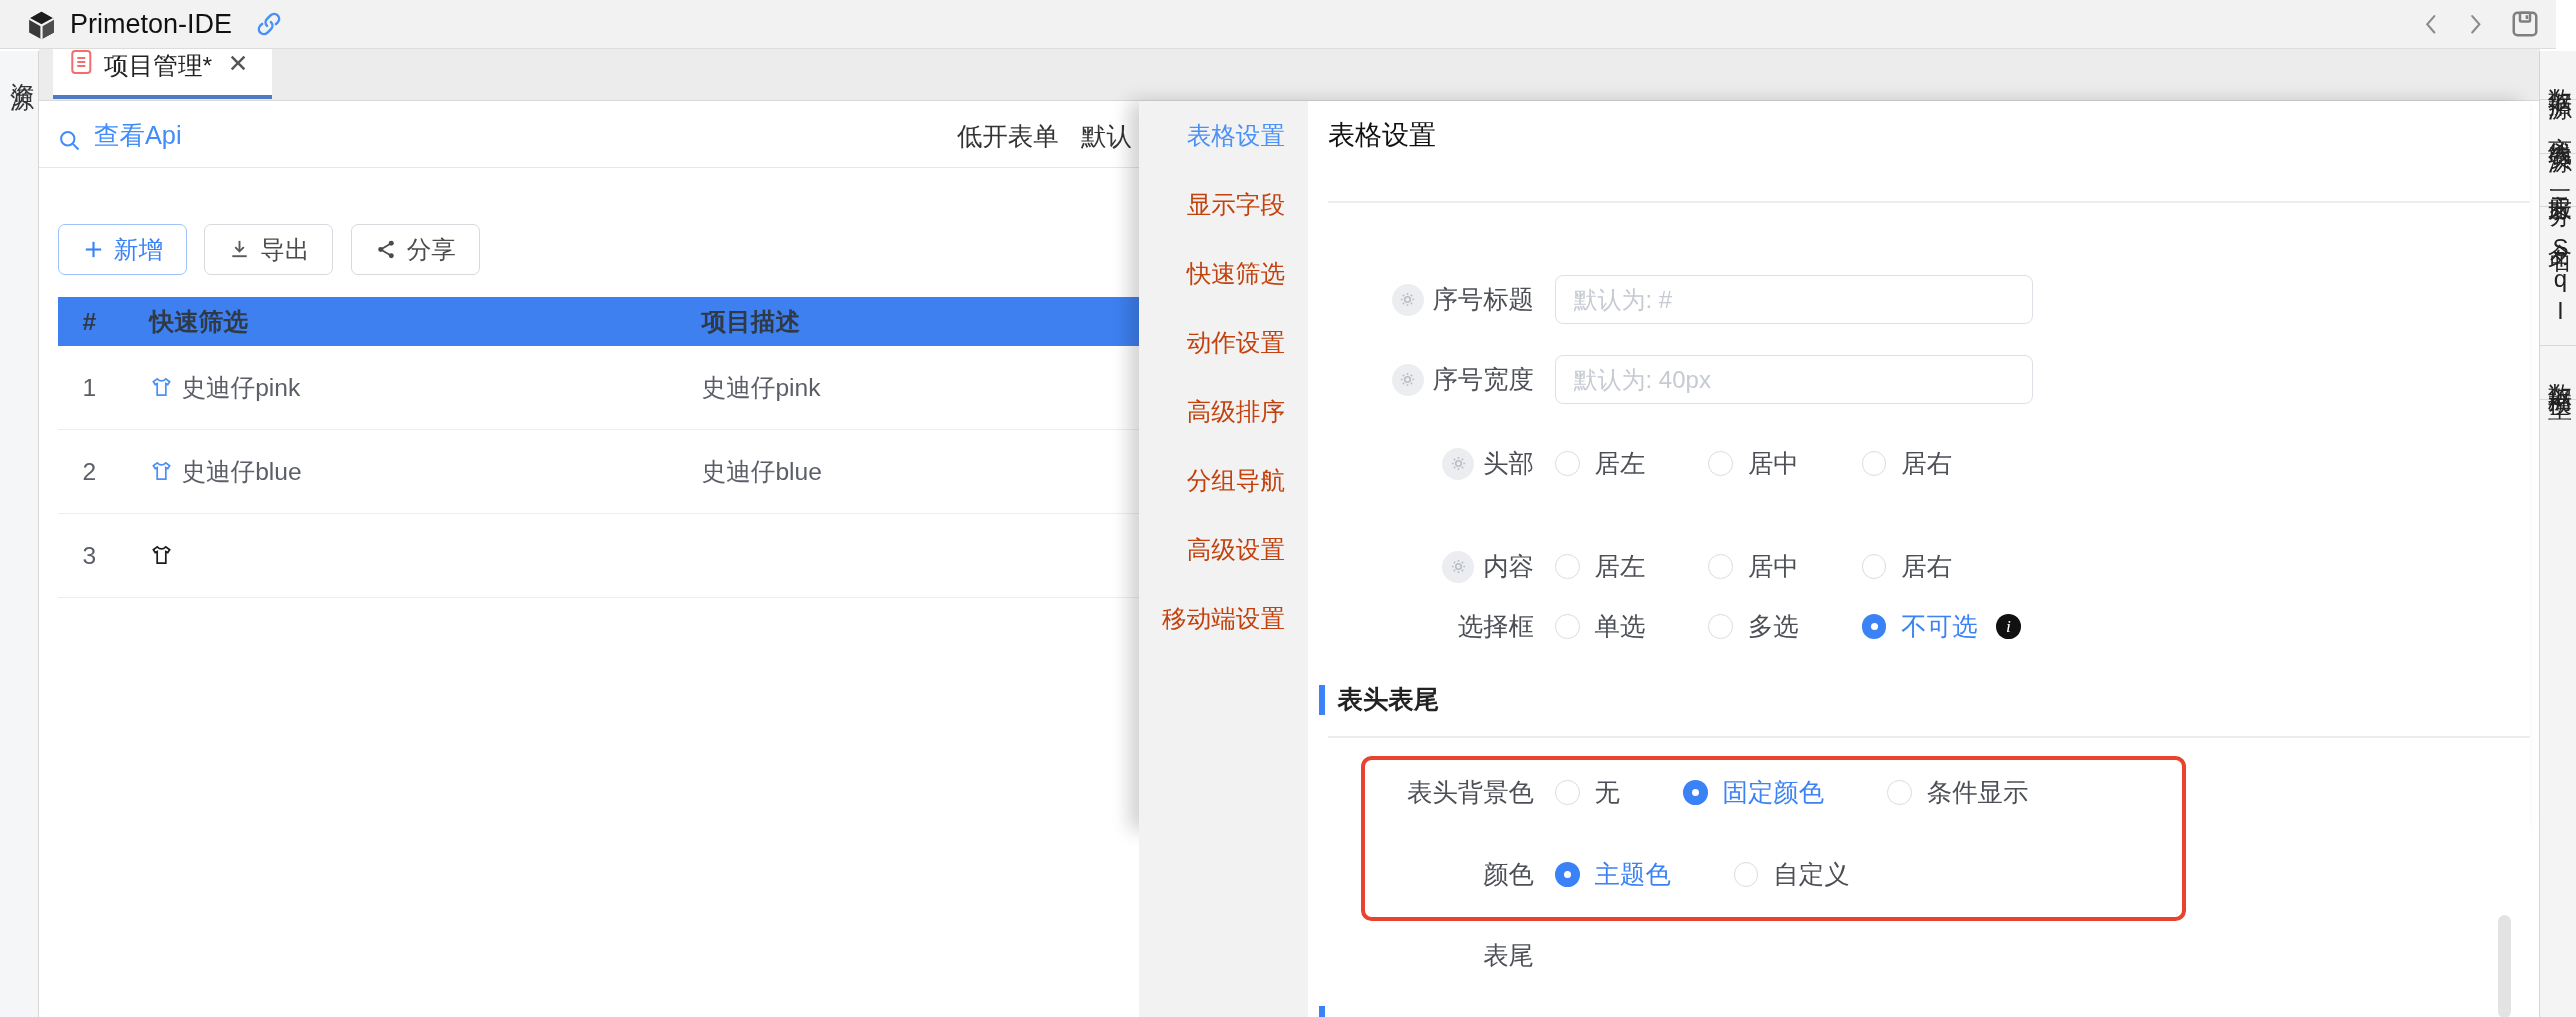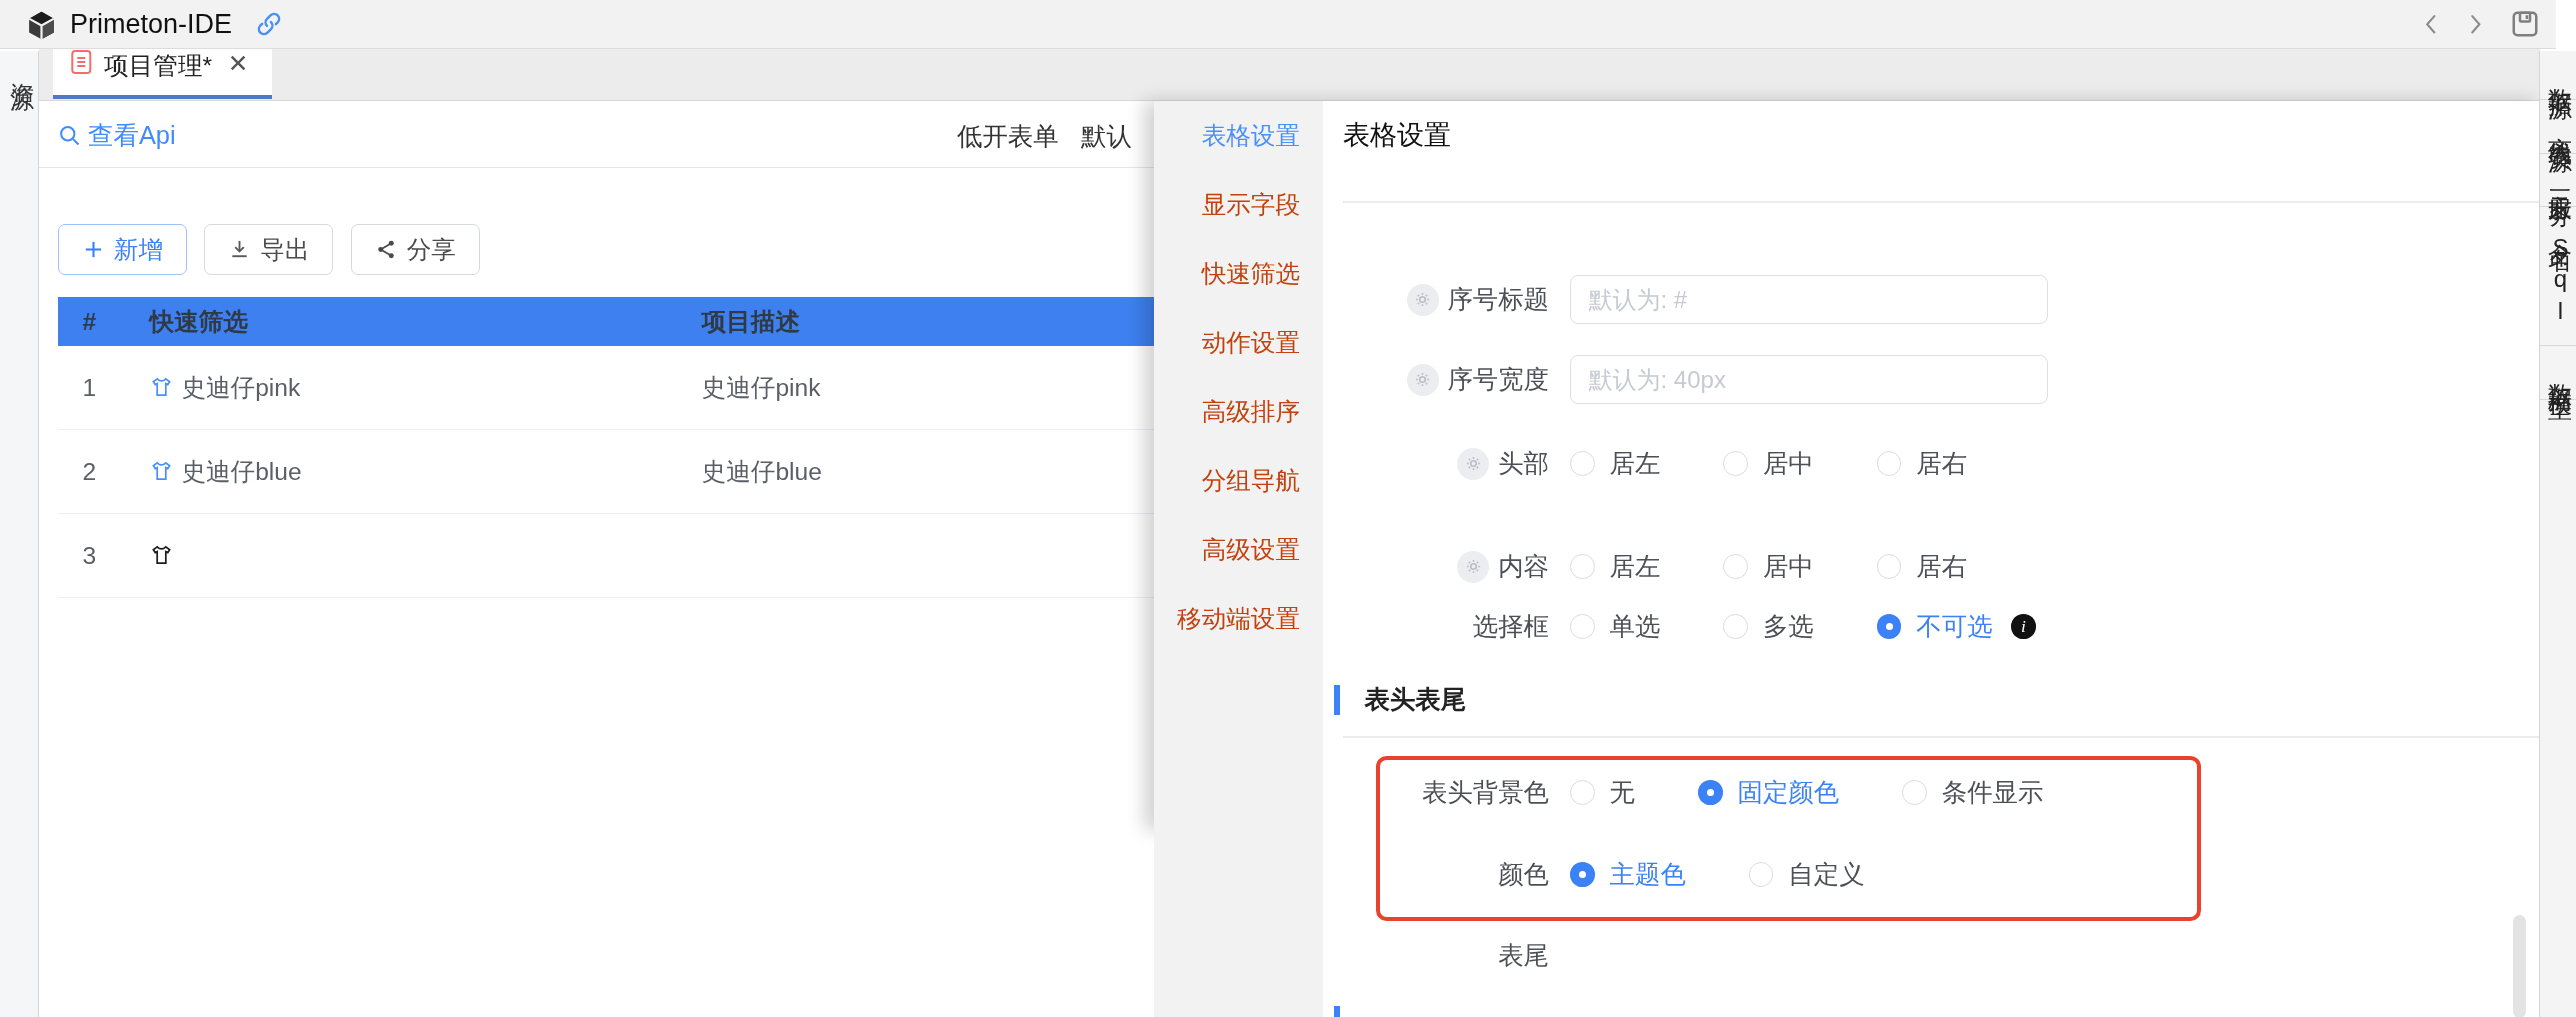--- a/index.html
+++ b/index.html
@@ -36,7 +36,7 @@
   .main { position:absolute; left:39px; top:101px; width:2501px; height:916px; background:#fff; z-index:10; }
   .toolbar { position:absolute; left:0; top:0; width:1140px; height:67px; background:#fff;
              border-bottom:1.8px solid #e6e6e6; }
-  .view-api { position:absolute; left:17.5px; top:17.5px; display:flex; align-items:center; gap:7px;
+  .view-api { position:absolute; left:17.5px; top:17.5px; display:flex; align-items:flex-end; gap:13px;
               color:#3f8cfa; font-size:25.4px; cursor:pointer; }
   .tb-right-1 { position:absolute; left:918px; top:19px; font-size:25.4px; color:#333; }
   .tb-right-2 { position:absolute; left:1042px; top:19px; font-size:25.4px; color:#333; }

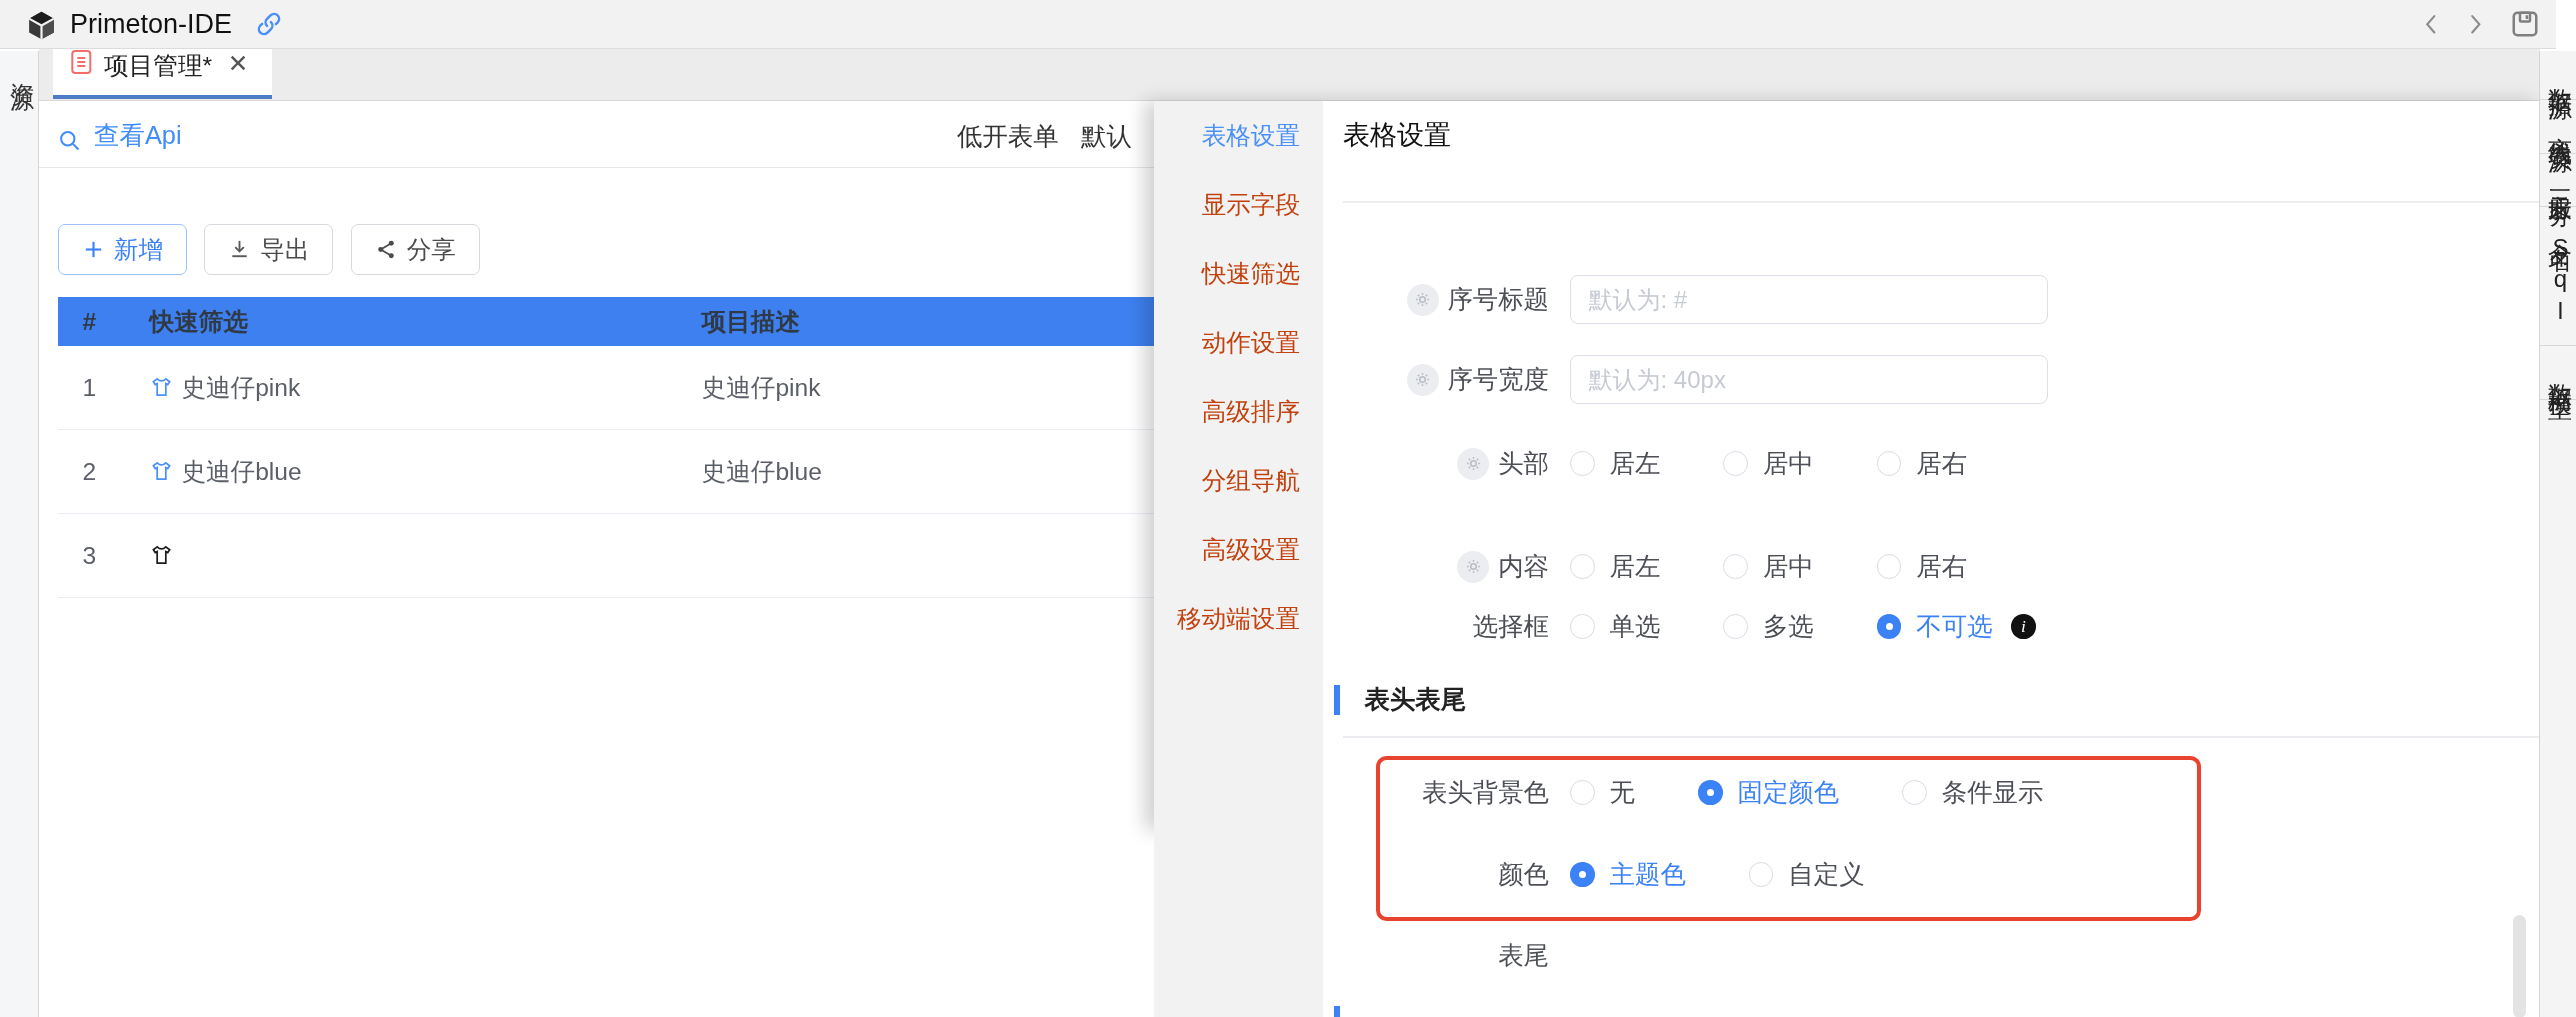--- a/index.html
+++ b/index.html
@@ -58,7 +58,7 @@
 
   
   .panel { position:absolute; left:1139px; top:101px; width:1391px; height:729px; background:#fff;
-           box-shadow:-10.5px 0 17.5px rgba(0,0,0,0.18); z-index:45;margin-left:15px; }
+           box-shadow:-10.5px 0 17.5px rgba(0,0,0,0.18); z-index:45; }
   .panel-menu { position:absolute; left:0; top:0; width:169px; height:916px; background:#f2f2f3; }
   .pm-item { height:69px; display:flex; align-items:center; justify-content:flex-end;
              padding-right:23px; font-size:24.6px; color:#c2410c; cursor:pointer; white-space:nowrap; }

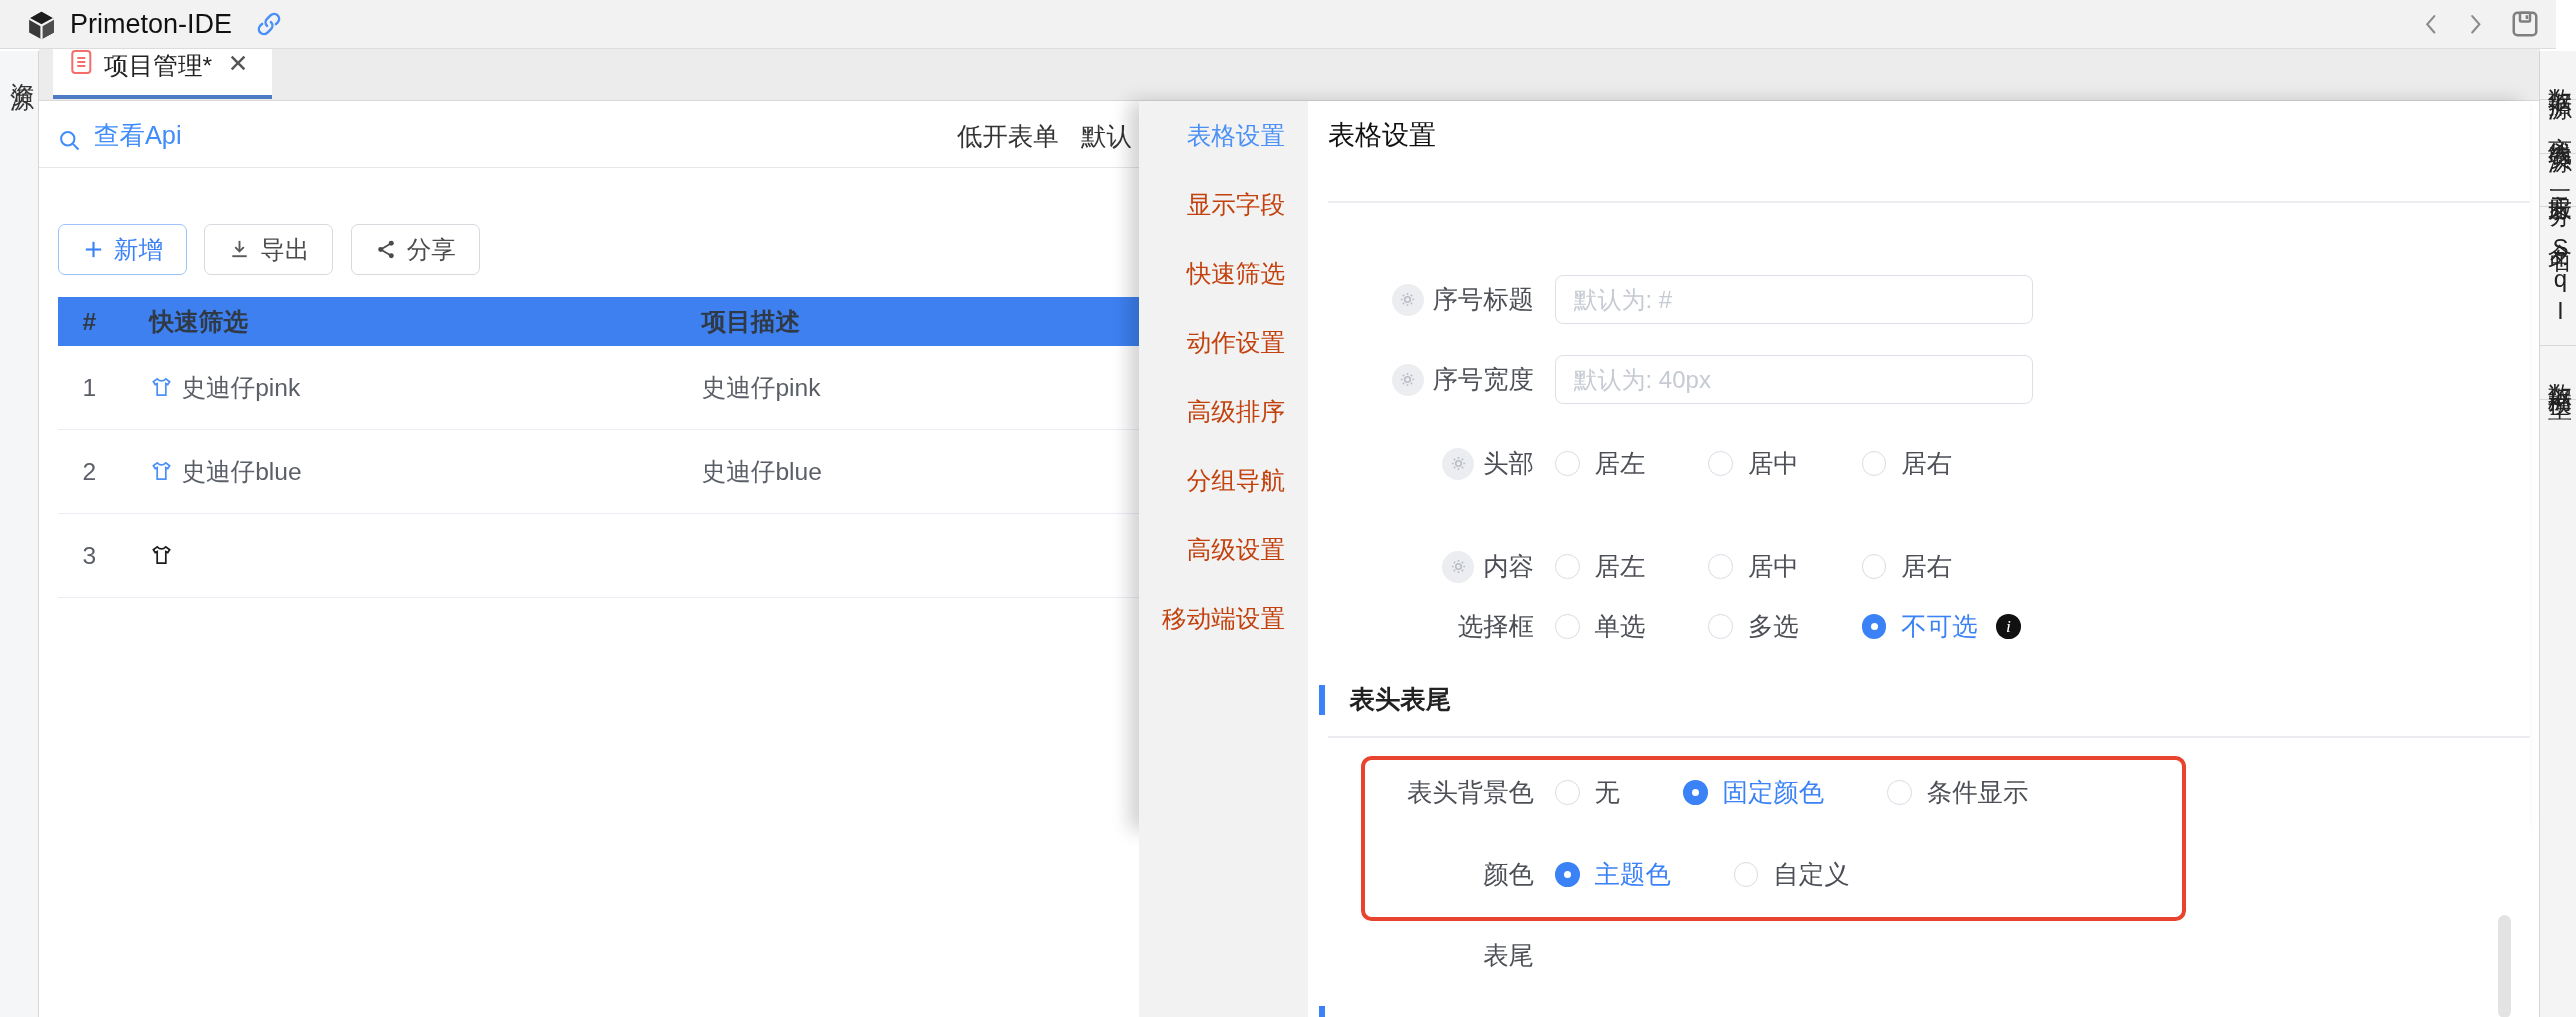--- a/index.html
+++ b/index.html
@@ -89,7 +89,7 @@
           border-radius:50%; background:#111; color:#fff; font-size:17.5px; font-style:italic;
           font-family:"Liberation Serif", serif; margin-left:3.5px; }
 
-  .section-hd { position:absolute; left:11.4px; display:flex; align-items:center; gap:24px; }
+  .section-hd { position:absolute; left:11.4px; display:flex; align-items:center; gap:12px; }
   .section-bar { width:6.1px; height:30px; background:#3b82f6; }
   .section-title { font-size:25.4px; color:#222; font-weight:bold; }
   .section-div { position:absolute; left:20px; right:0; height:1.8px; background:#ebecef; }

